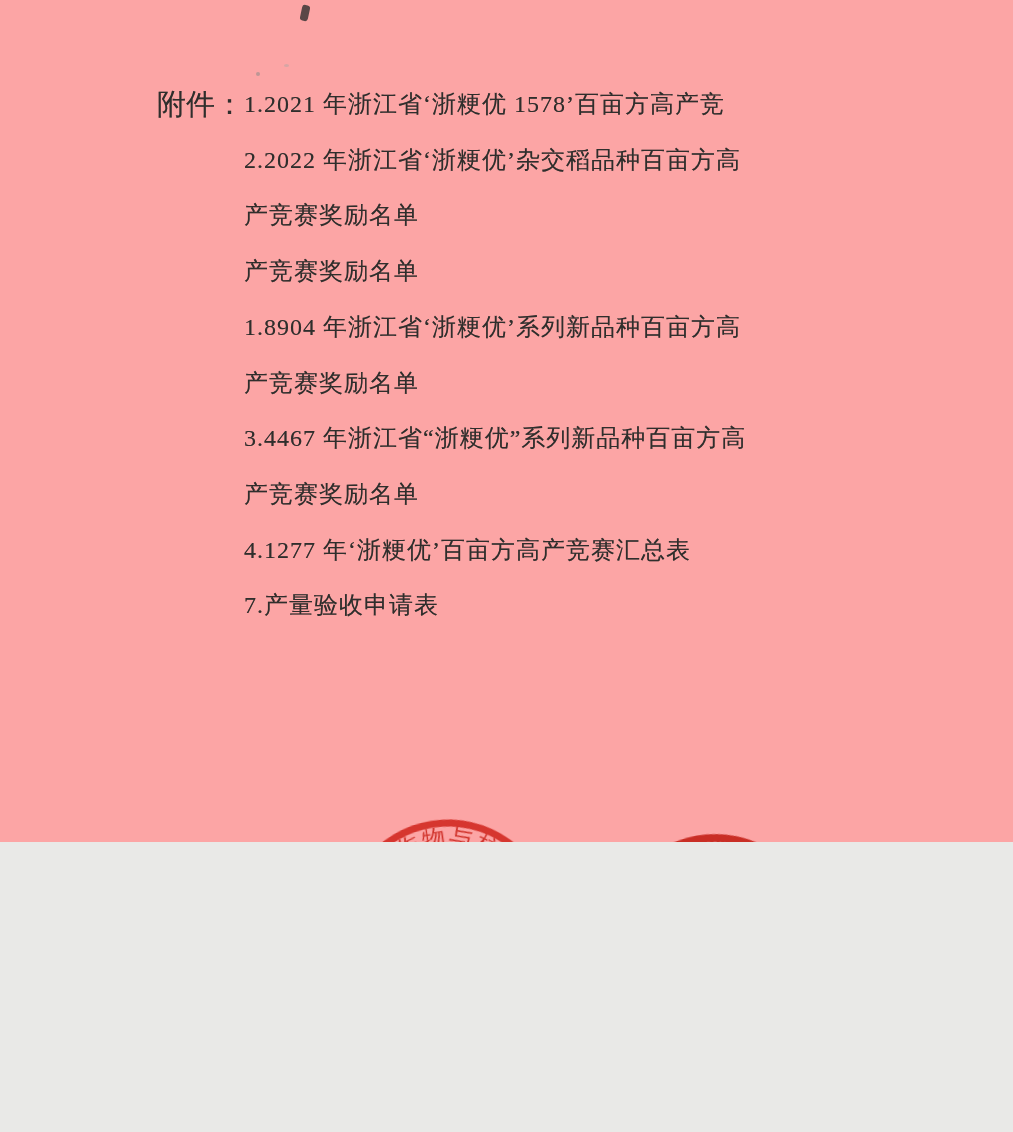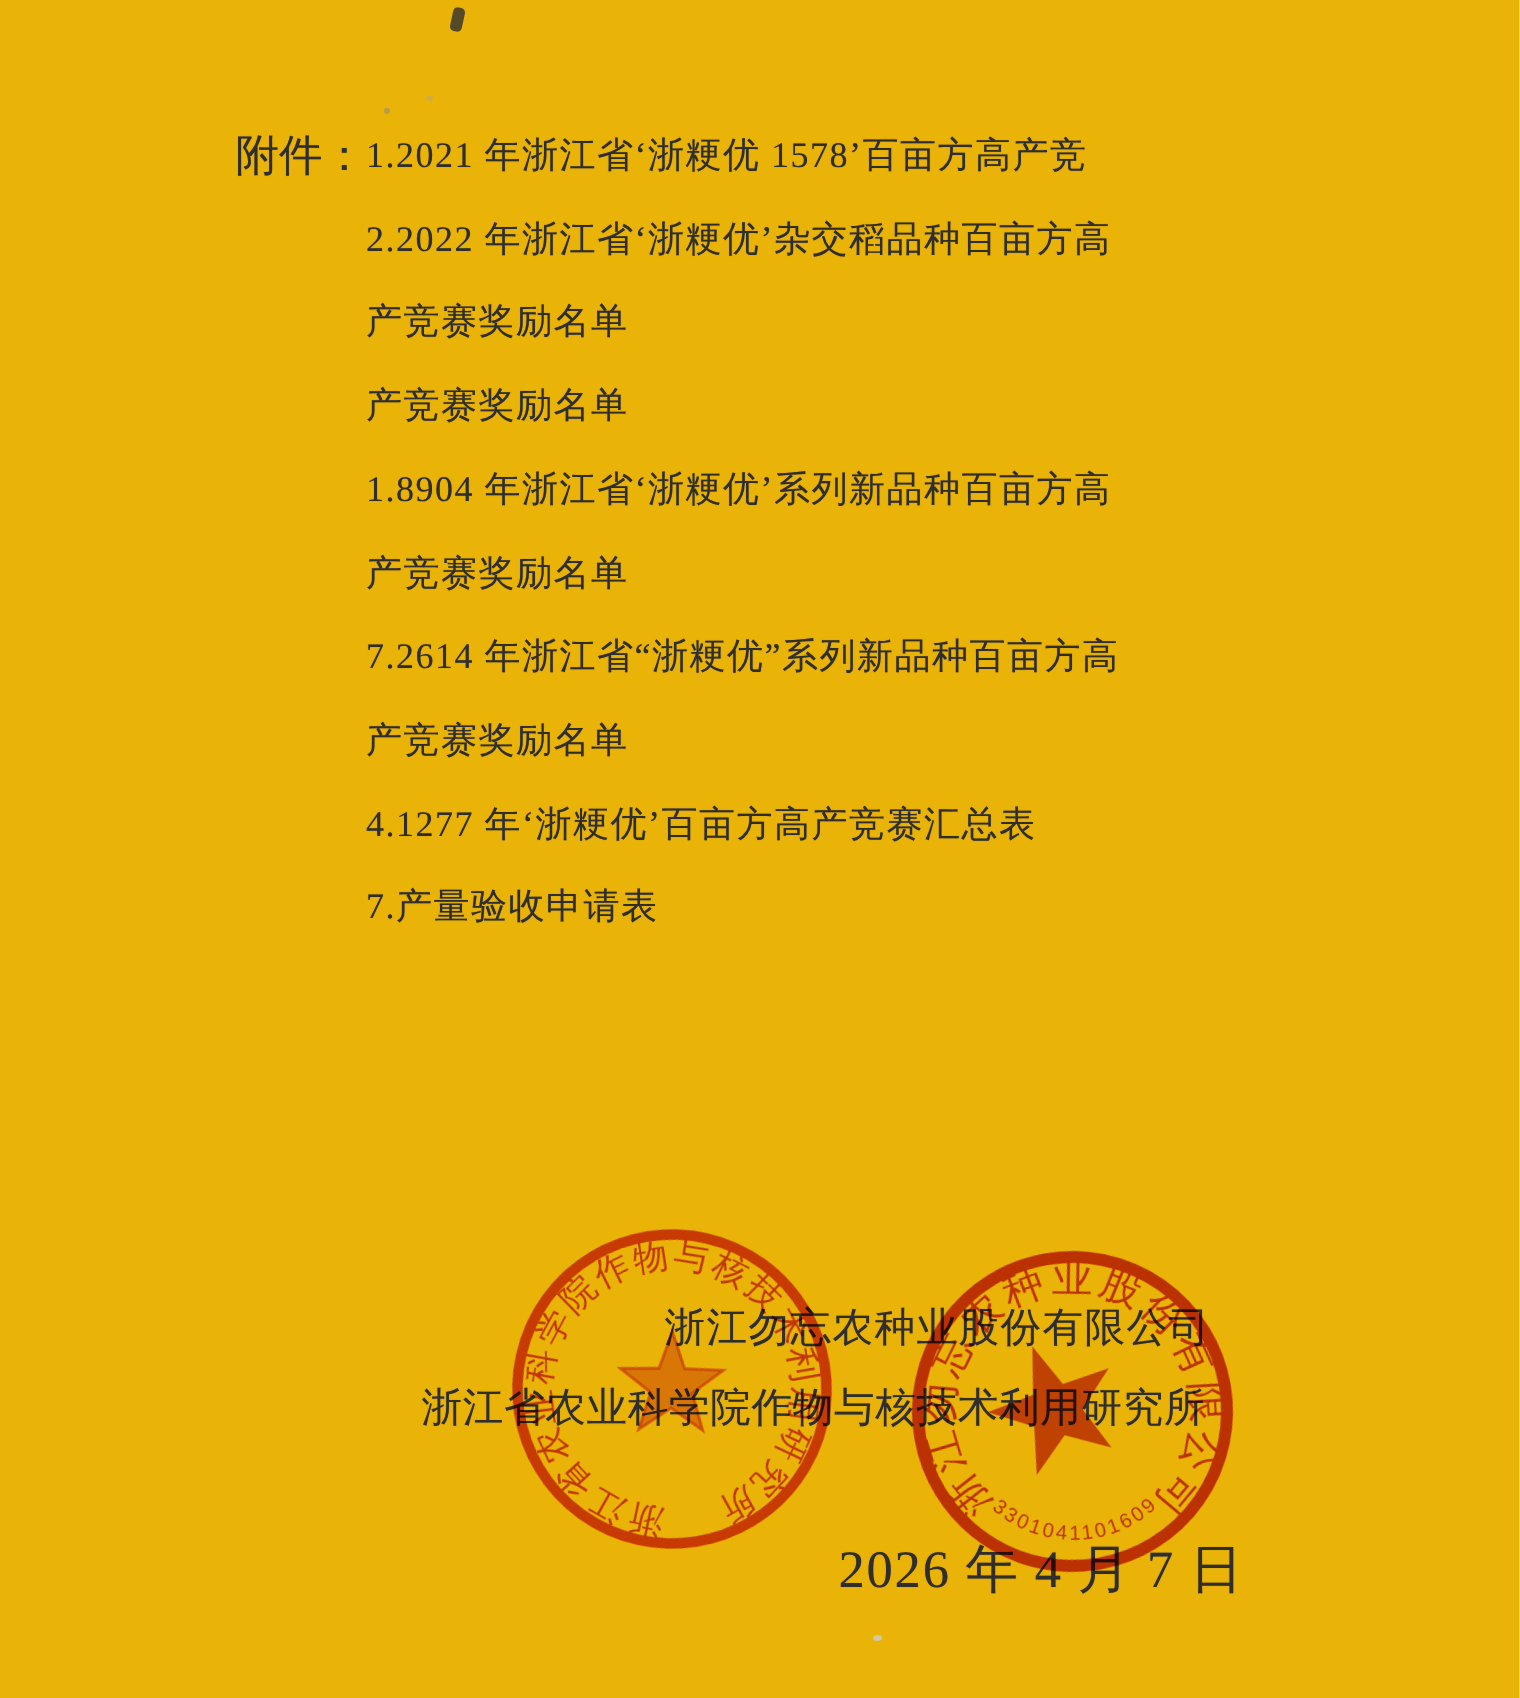--- a/index.html
+++ b/index.html
@@ -5,8 +5,8 @@
   html,body{margin:0;padding:0;background:#e9e9e7;}
   .page{
     position:relative;
-    width:1013px;height:1132px;
-    background:#eab308;
+    width:1013px;height:842px;
+    background:#fca5a5;
     overflow:hidden;
     font-family:"Liberation Serif","DejaVu Serif",serif;
     color:#2f2e2c;

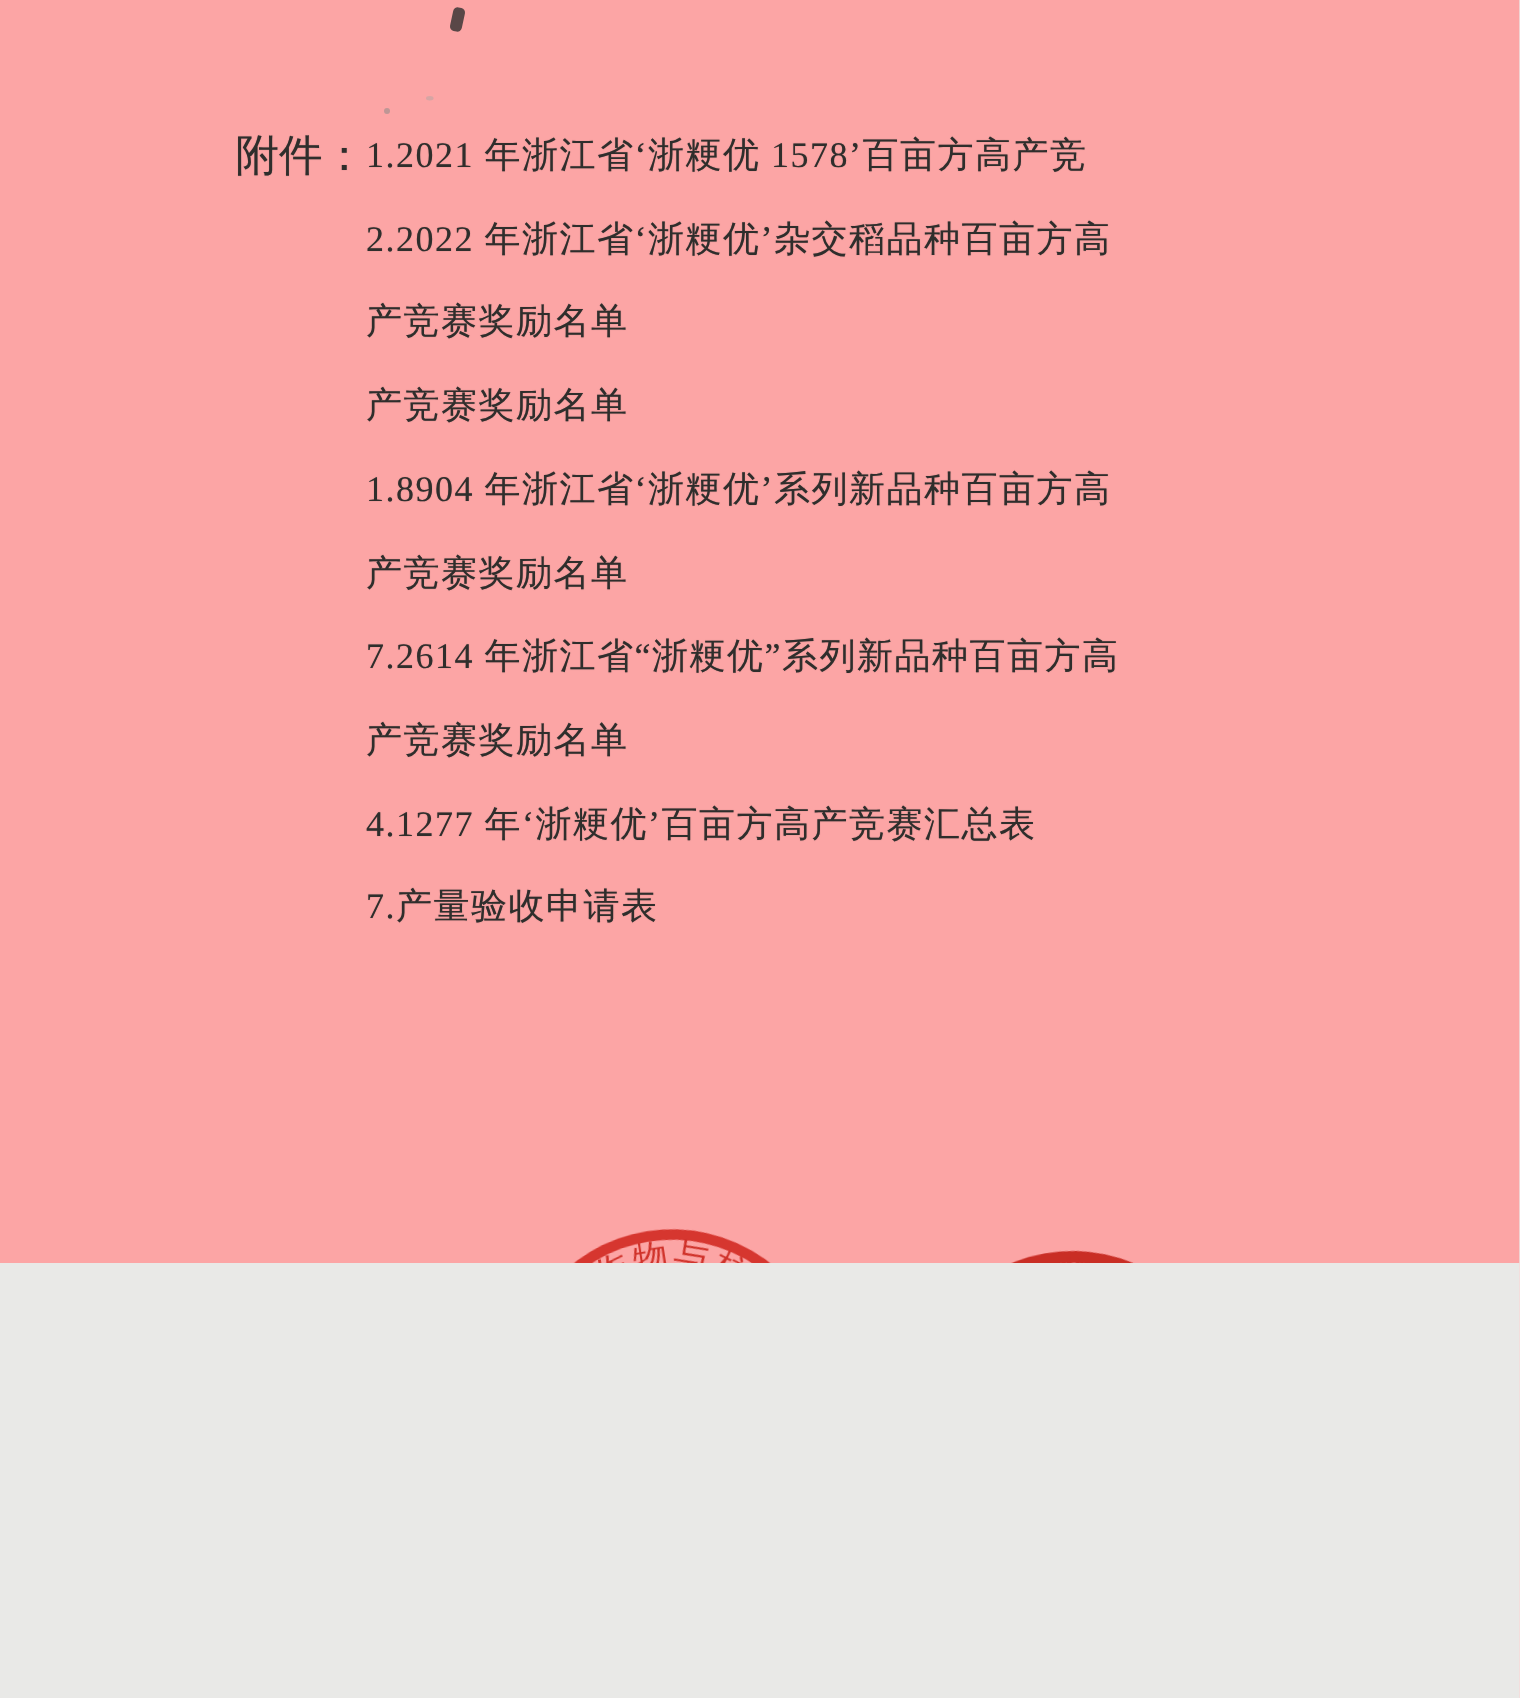--- a/index.html
+++ b/index.html
@@ -64,7 +64,7 @@
     <div class="att-line">产竞赛奖励名单</div>
     <div class="att-line">1.8904 年浙江省‘浙粳优’系列新品种百亩方高</div>
     <div class="att-line">产竞赛奖励名单</div>
-    <div class="att-line">7.2614 年浙江省“浙粳优”系列新品种百亩方高</div>
+    <div class="att-line">3.4467 年浙江省“浙粳优”系列新品种百亩方高</div>
     <div class="att-line">产竞赛奖励名单</div>
     <div class="att-line">4.1277 年‘浙粳优’百亩方高产竞赛汇总表</div>
     <div class="att-line">7.产量验收申请表</div>

